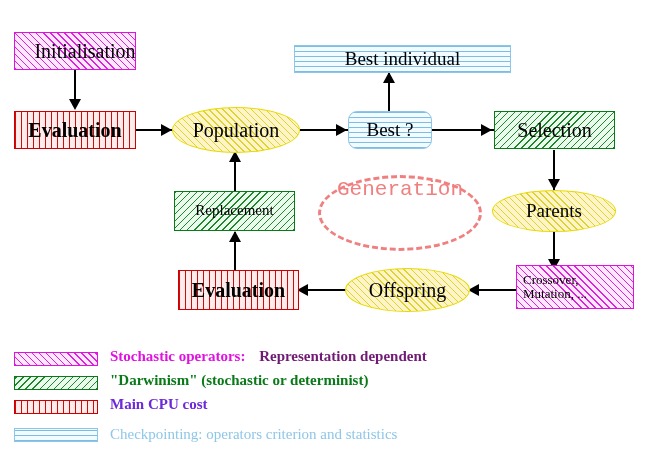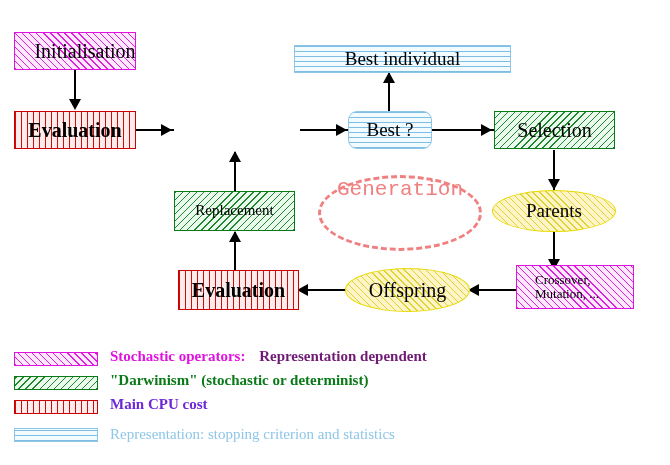--- a/index.html
+++ b/index.html
@@ -118,6 +118,9 @@
     <span>Evaluation</span>
   </div>
 
+  <div class="node yellow ellipse" style="left:172px;top:107px;width:128px;height:46px;font-size:20px;">
+    <span>Population</span>
+  </div>
 
   <div class="node blue" style="left:294px;top:45px;width:217px;height:28px;font-size:19px;">
     <span>Best individual</span>

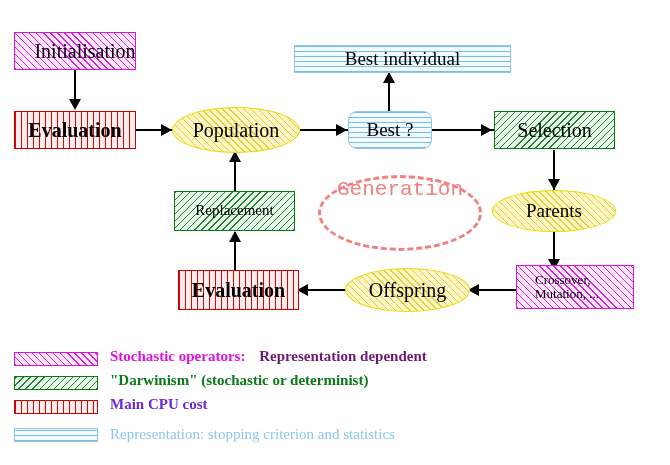--- a/index.html
+++ b/index.html
@@ -154,7 +154,7 @@
     <span>Offspring</span>
   </div>
 
-  <div class="node magenta" style="left:516px;top:265px;width:118px;height:44px;font-size:13px;flex-direction:column;justify-content:center;align-items:flex-start;padding-left:18px;">
+  <div class="node magenta" style="left:516px;top:265px;width:118px;height:44px;font-size:13px;flex-direction:column;justify-content:center;align-items:flex-start;padding-left:6px;">
     <span>Crossover,</span>
     <span>Mutation, ...</span>
   </div>

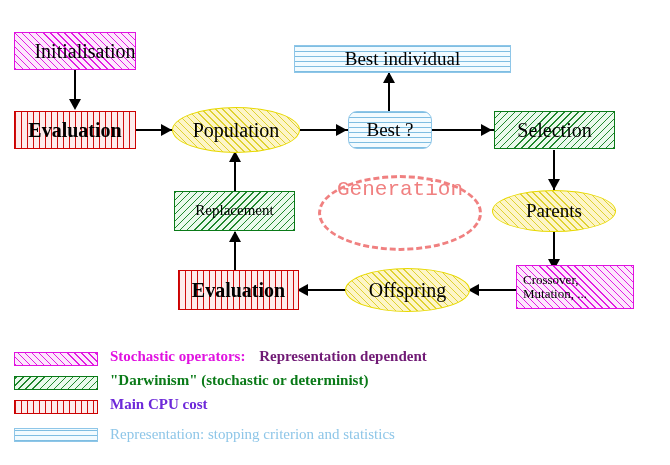--- a/index.html
+++ b/index.html
@@ -179,7 +179,7 @@
 
   <div class="lg-row" style="top:428px;">
     <div class="sw blue" style="top:0px;"></div>
-    <div class="lg-txt thin" style="color:#8ec6e8;">Representation: stopping criterion and statistics</div>
+    <div class="lg-txt thin" style="color:#8ec6e8;">Checkpointing: operators criterion and statistics</div>
   </div>
 
 </div>

